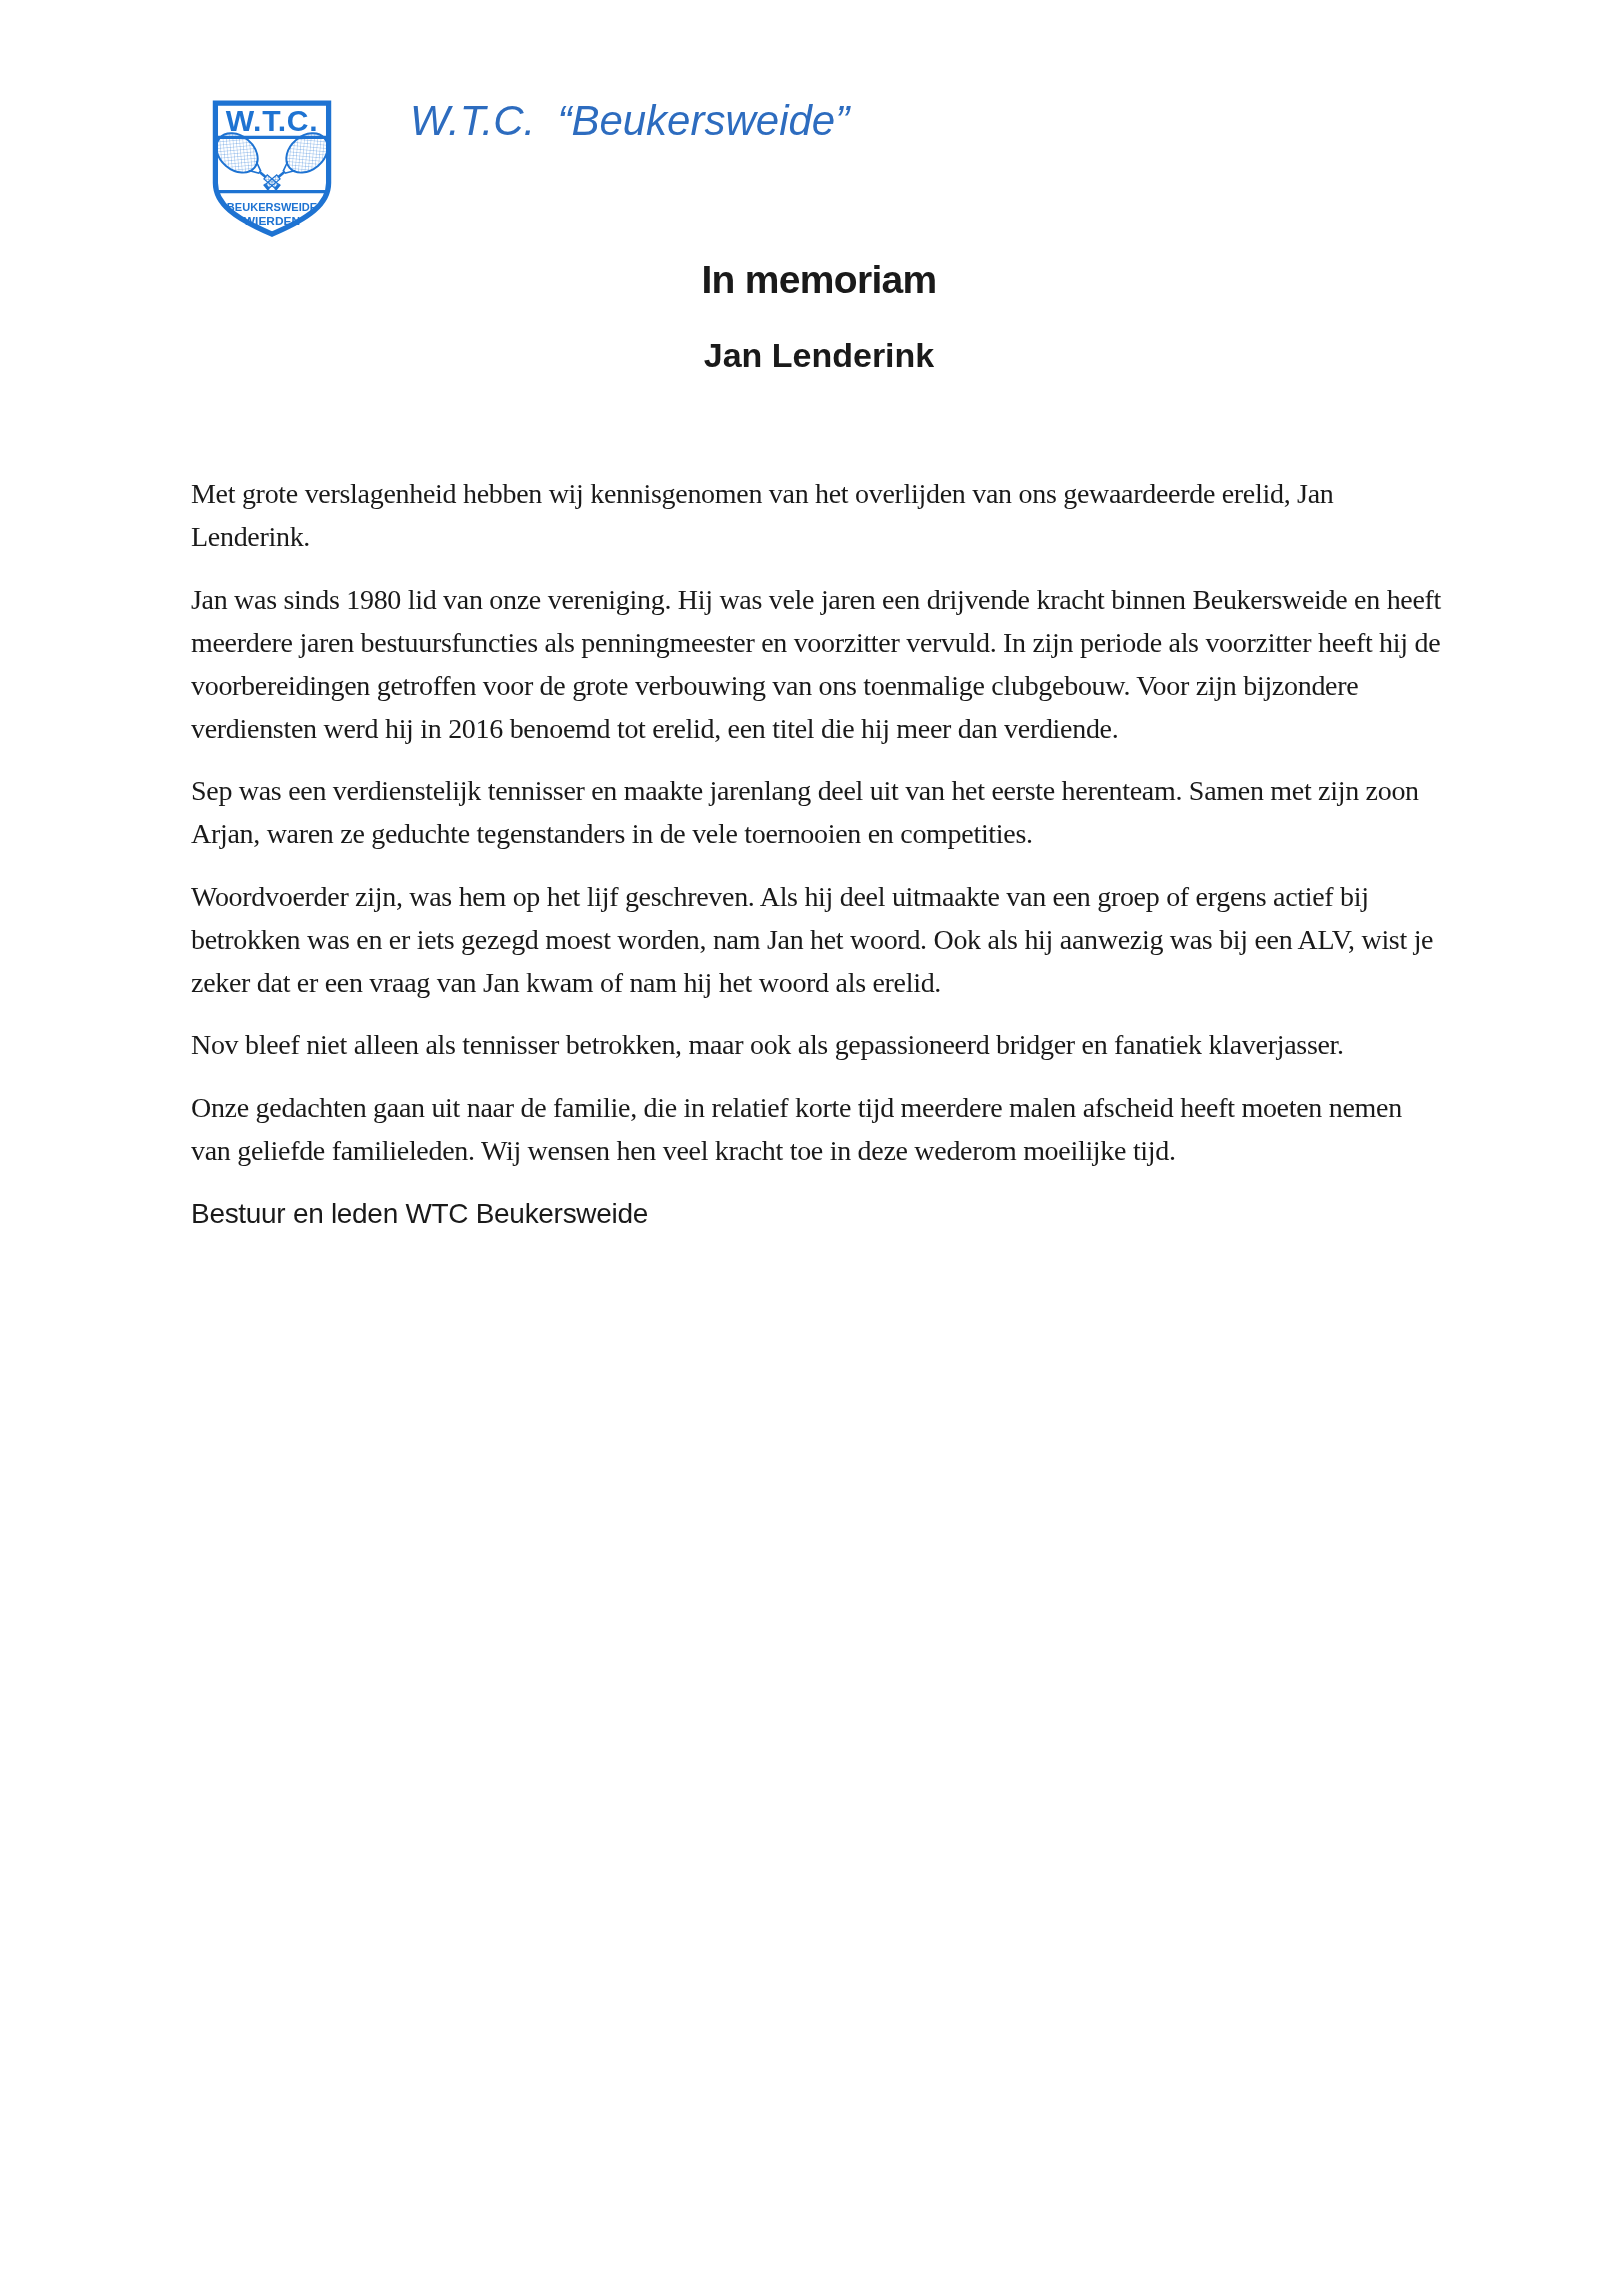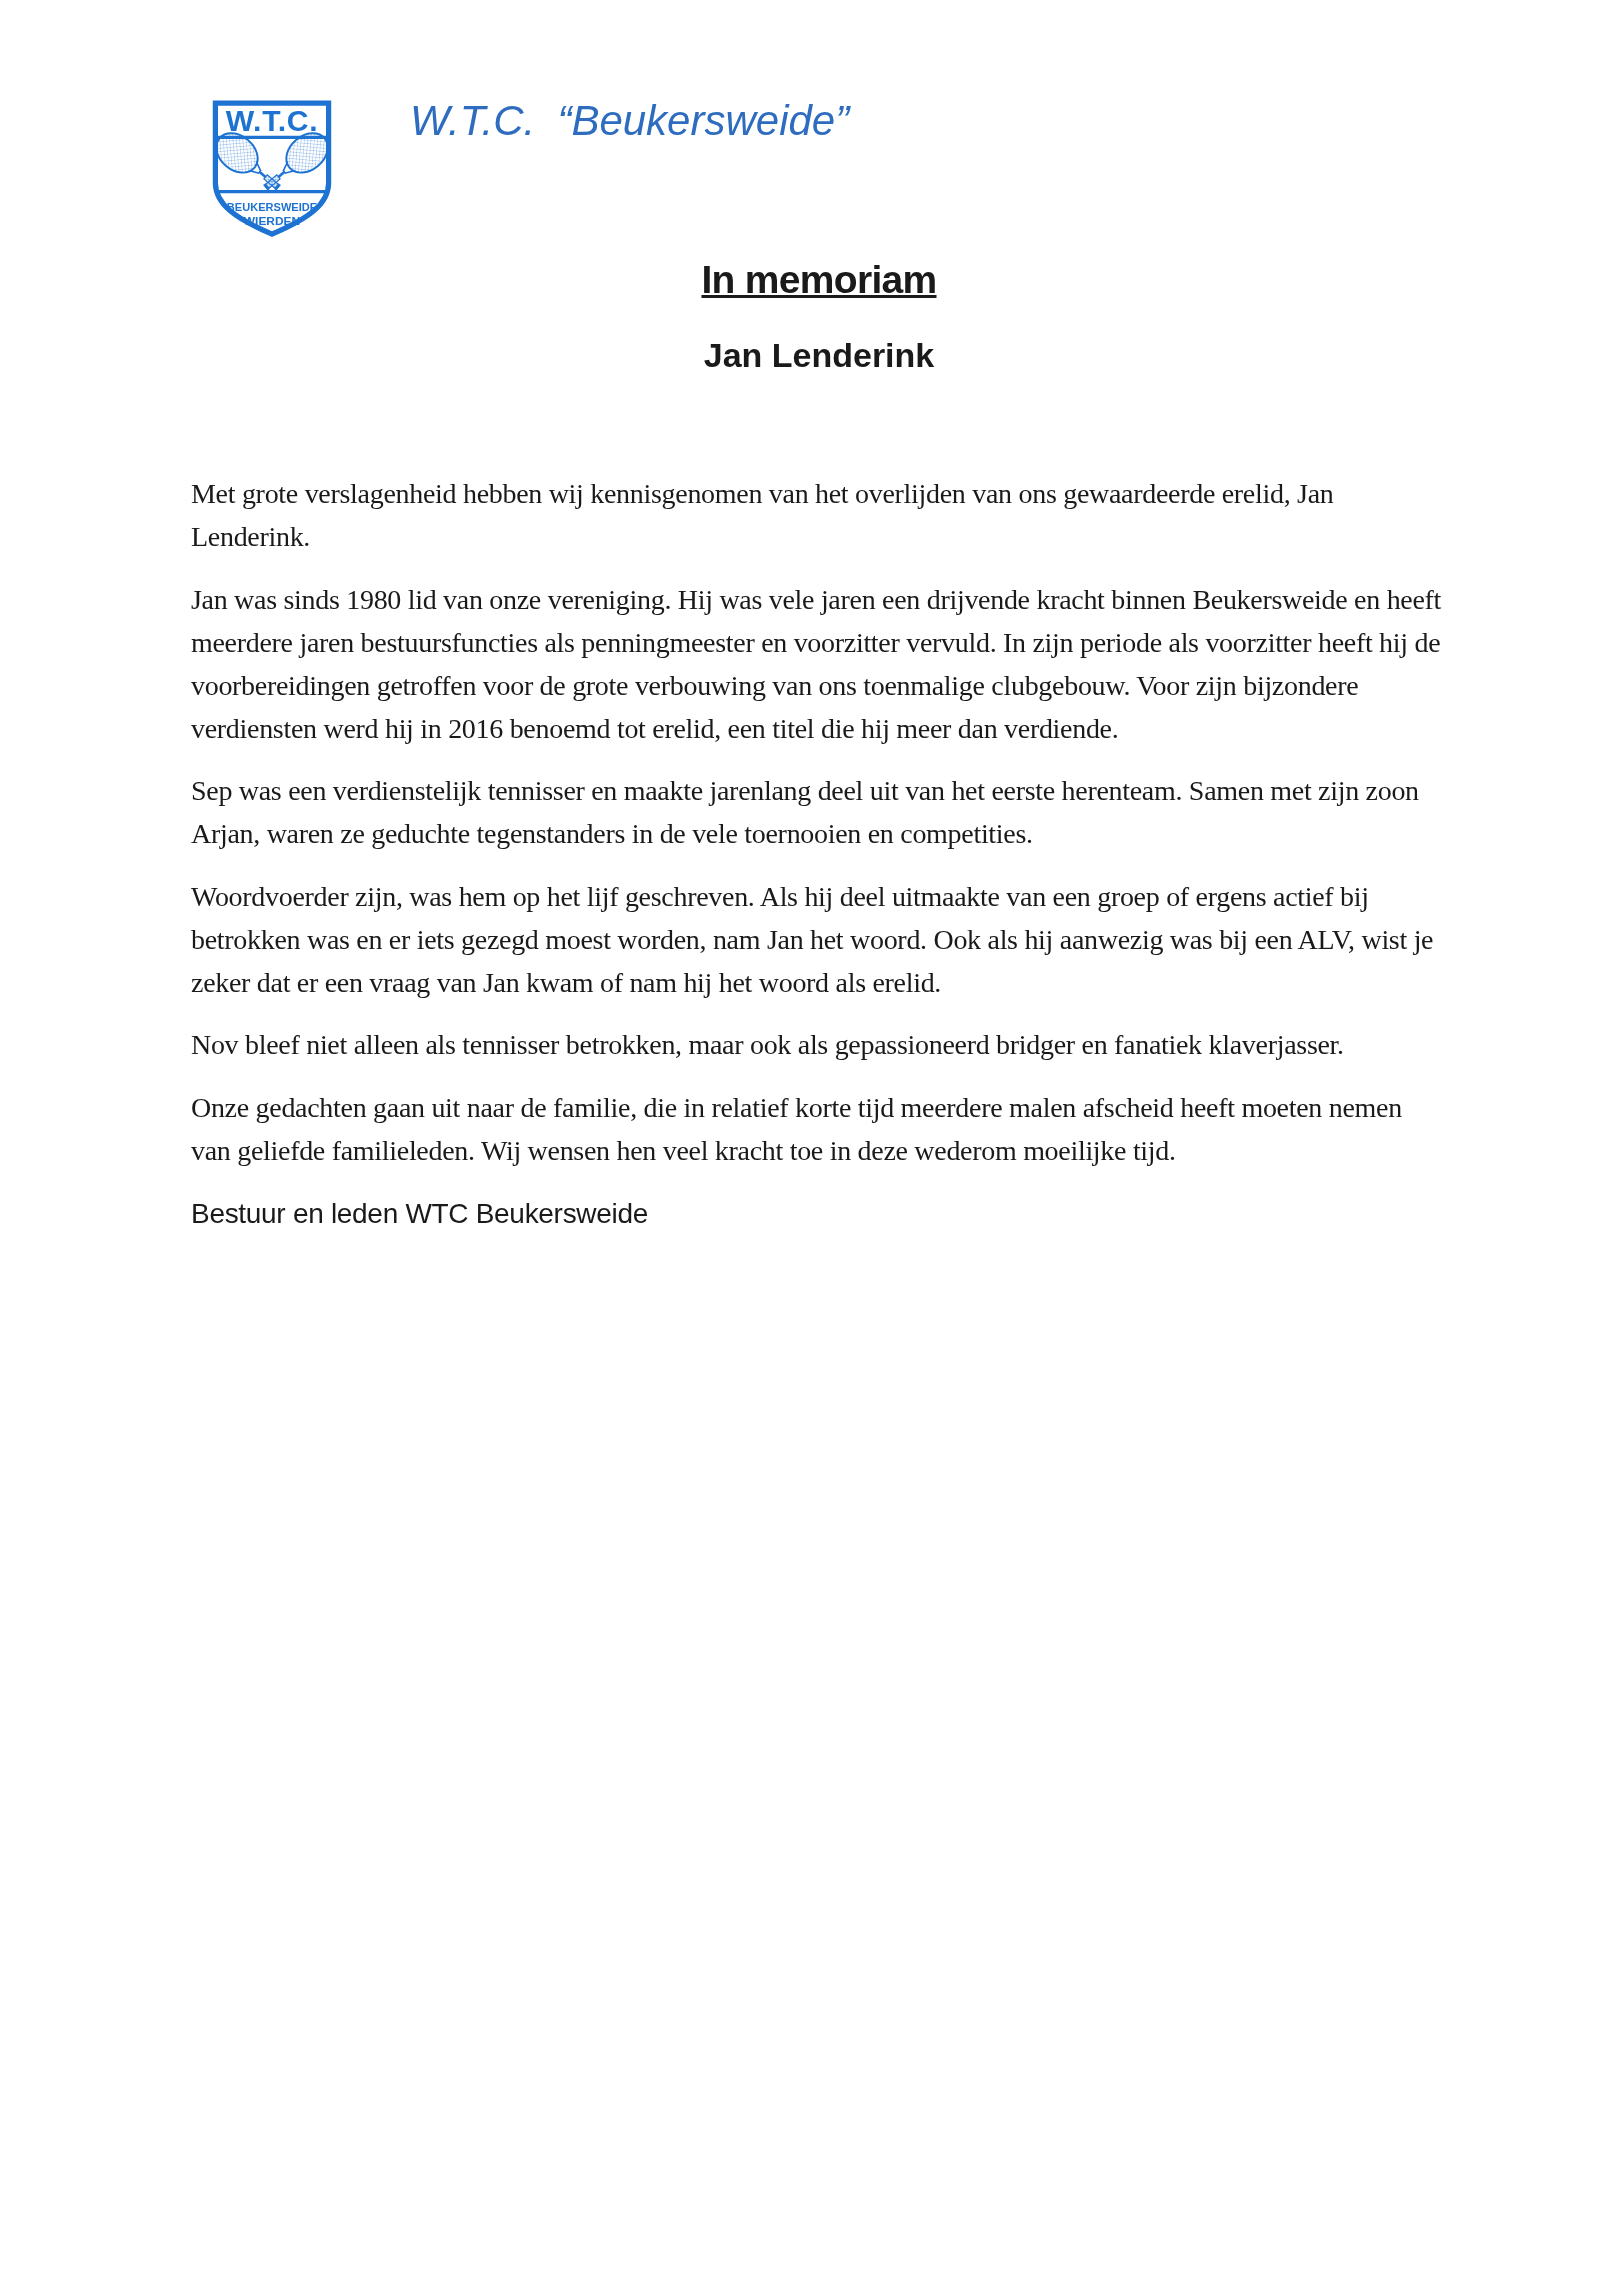--- a/index.html
+++ b/index.html
@@ -47,7 +47,6 @@
     font-weight: bold;
     letter-spacing: -0.7px;
     line-height: 1.15;
-    text-decoration: underline;
   }
   .doc-subtitle {
     margin: 33px 0 0 0;

